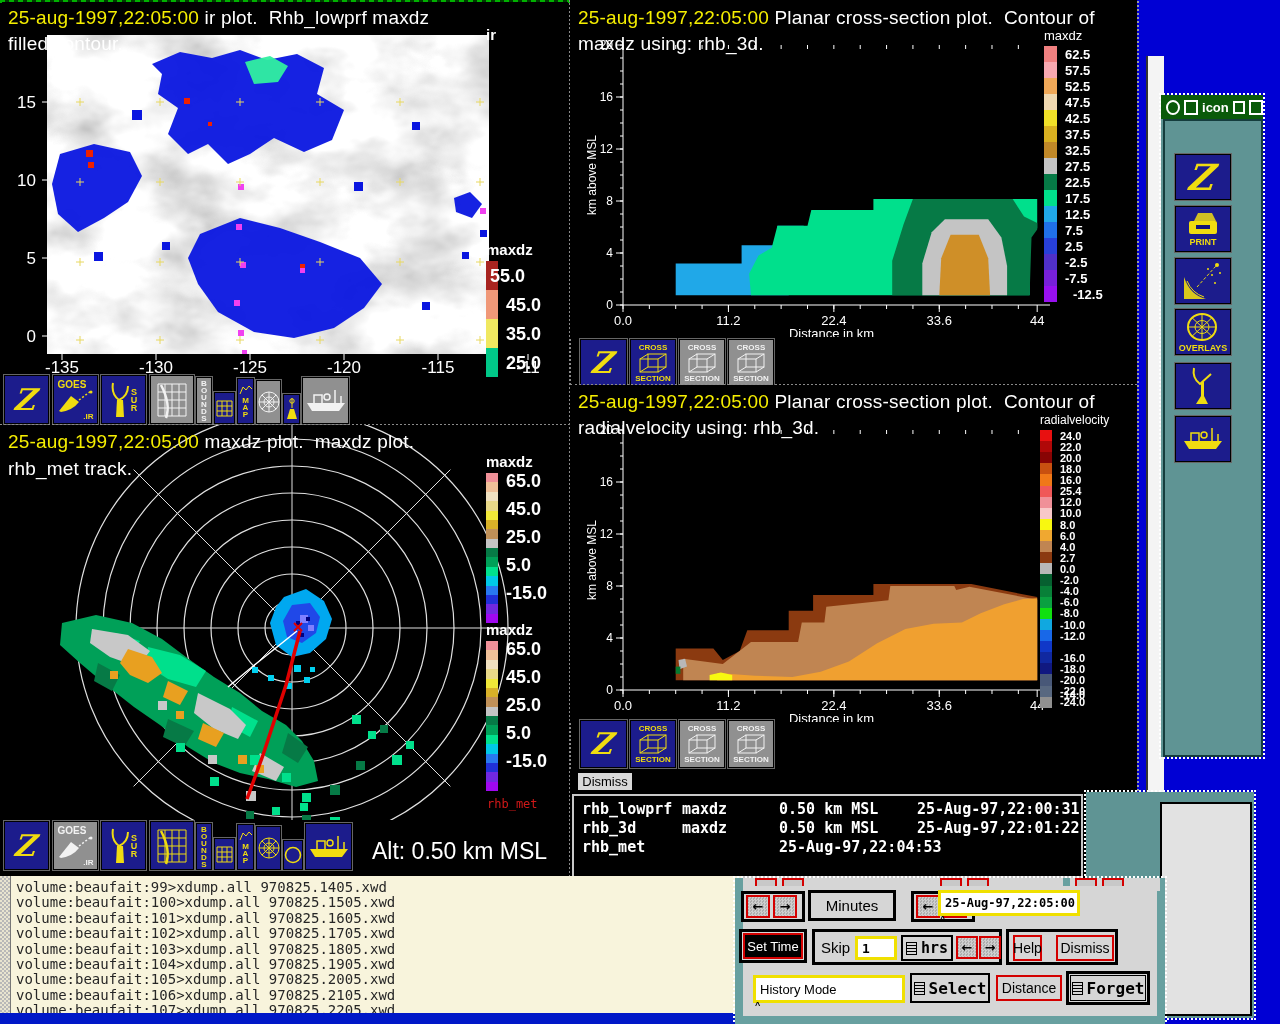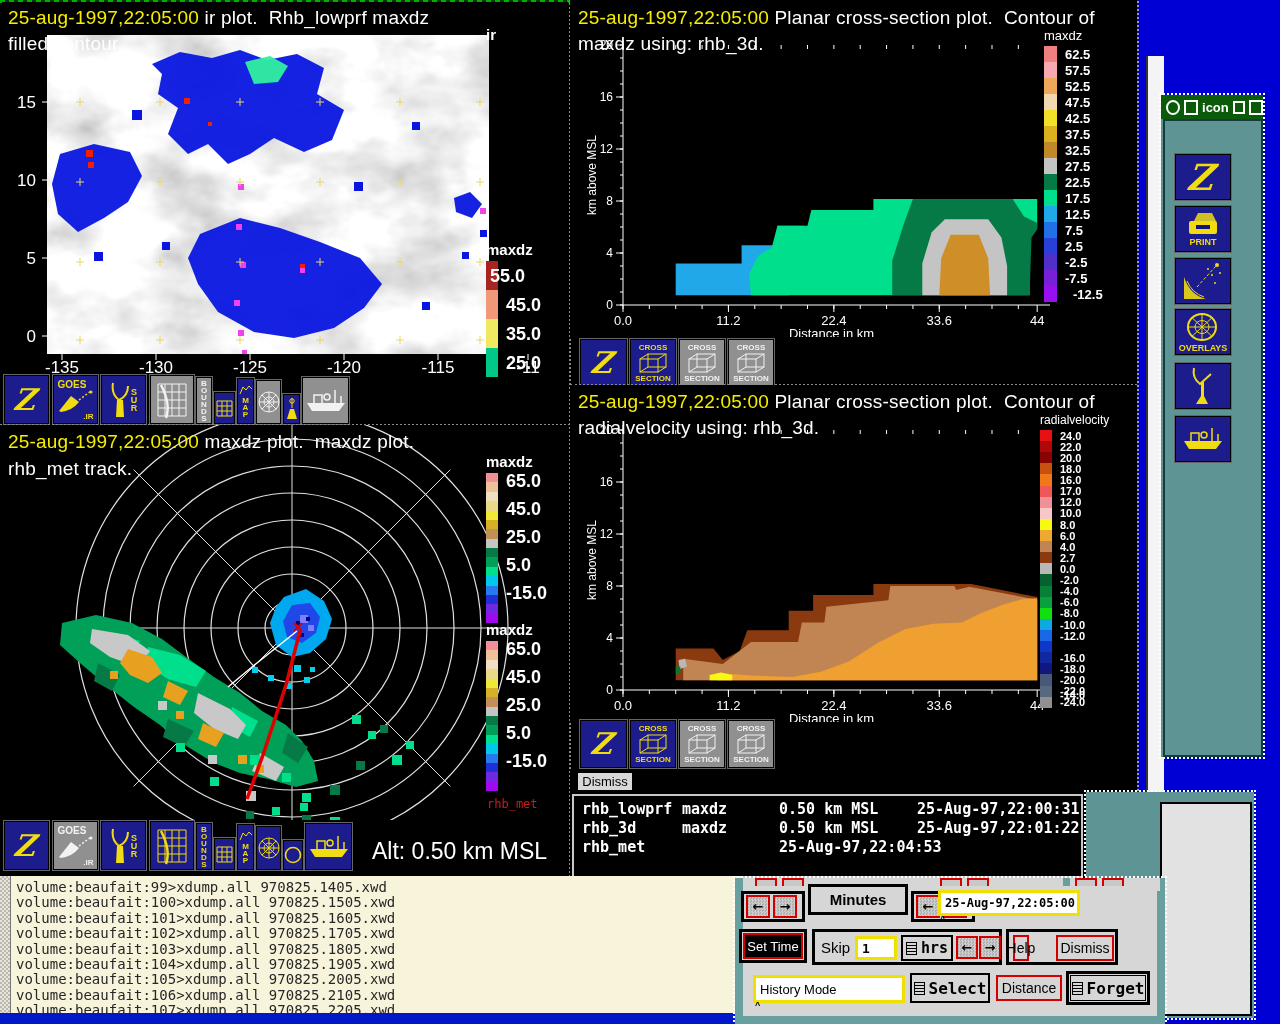--- a/index.html
+++ b/index.html
@@ -821,7 +821,7 @@
       <div class="cblab" style="left: 20px; top: 27.8px; font-size: 11px;">20.0</div>
       <div class="cblab" style="left: 20px; top: 38.92px; font-size: 11px;">18.0</div>
       <div class="cblab" style="left: 20px; top: 50.04px; font-size: 11px;">16.0</div>
-      <div class="cblab" style="left: 20px; top: 61.16px; font-size: 11px;">17.0</div>
+      <div class="cblab" style="left: 20px; top: 61.16px; font-size: 11px;">25.4</div>
       <div class="cblab" style="left: 20px; top: 72.28px; font-size: 11px;">12.0</div>
       <div class="cblab" style="left: 20px; top: 83.4px; font-size: 11px;">10.0</div>
       <div class="cblab" style="left: 20px; top: 94.52px; font-size: 11px;">8.0</div>

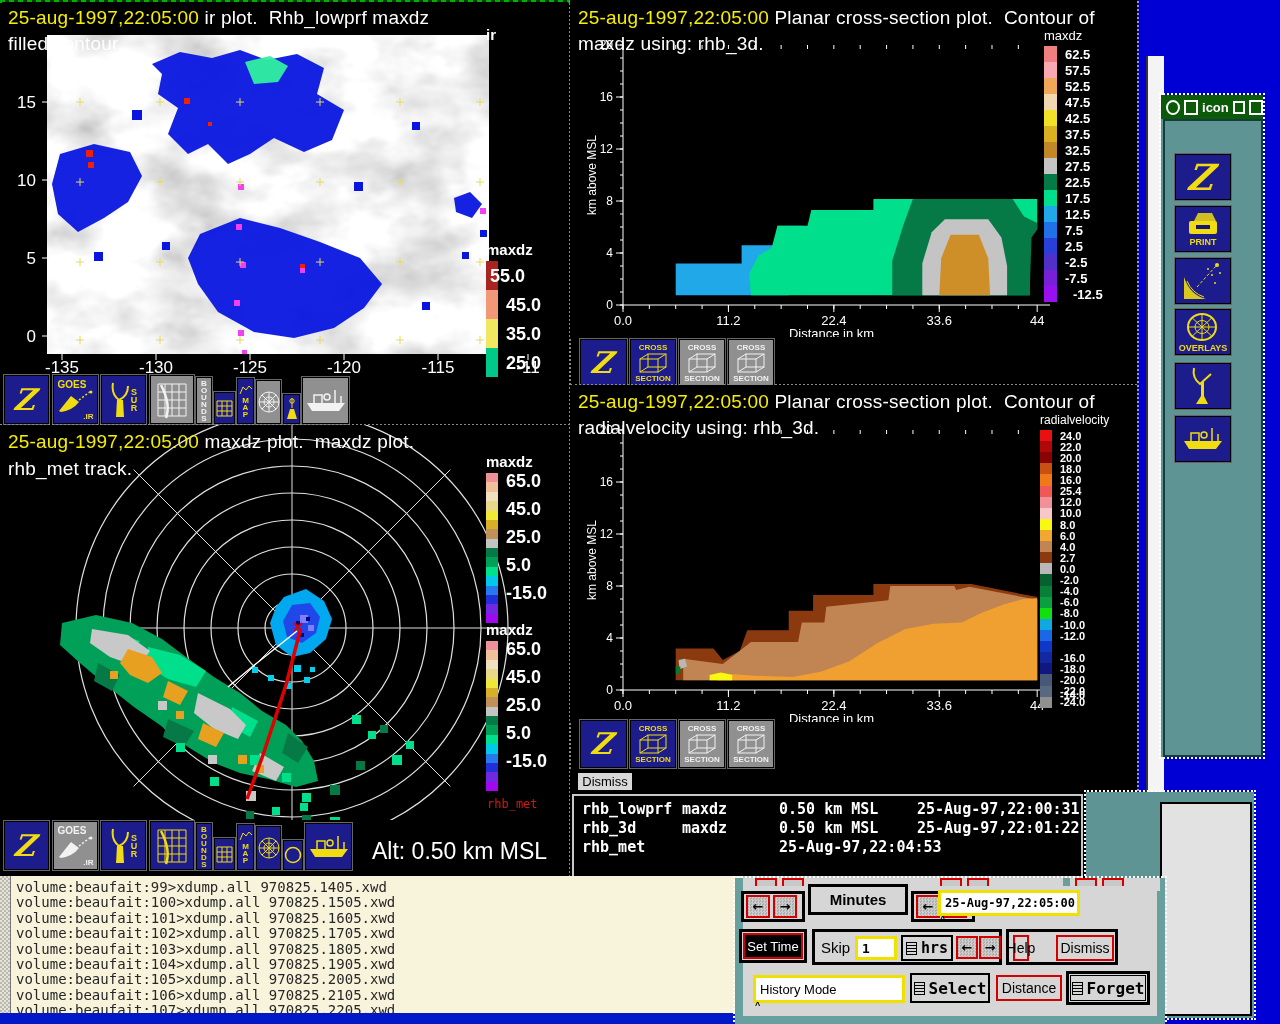--- a/index.html
+++ b/index.html
@@ -939,7 +939,7 @@
         <span>→</span>
       </div>
   </div>
-  <div class="frame" style="left:73px;top:6px;width:100px;height:31px;display:flex;align-items:center;justify-content:center;font-weight:bold;font-size:15px">Minutes</div>
+  <div class="frame" style="left:73px;top:12px;width:88px;height:31px;display:flex;align-items:center;justify-content:center;font-weight:normal;font-size:15px">Minutes</div>
   <div class="frame" style="left:176px;top:13px;width:64px;height:31px">
     <div class="arrowbtn" style="left:2px;top:1px">
         <span>←</span>

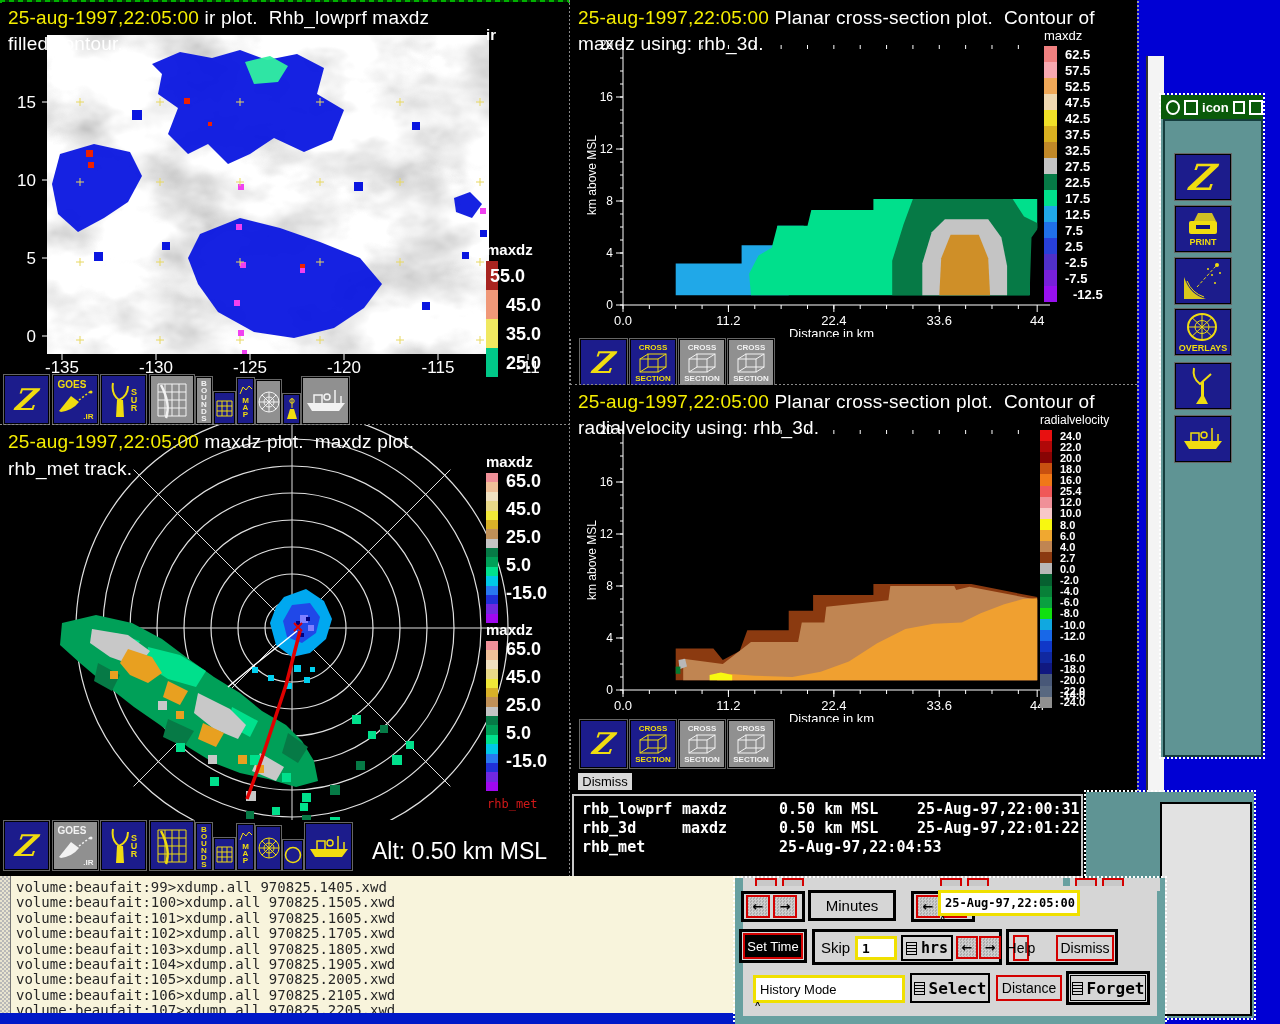--- a/index.html
+++ b/index.html
@@ -969,7 +969,7 @@
       </div>
   </div>
   <div class="frame" style="left:271px;top:51px;width:112px;height:36px">
-    <div class="redbtn" style="left:4px;top:3px;width:16px;height:26px">Help</div>
+    <div class="redbtn" style="left:4px;top:3px;width:29px;height:26px">Help</div>
     <div class="redbtn" style="left:47px;top:3px;width:58px;height:26px">Dismiss</div>
   </div>
 

